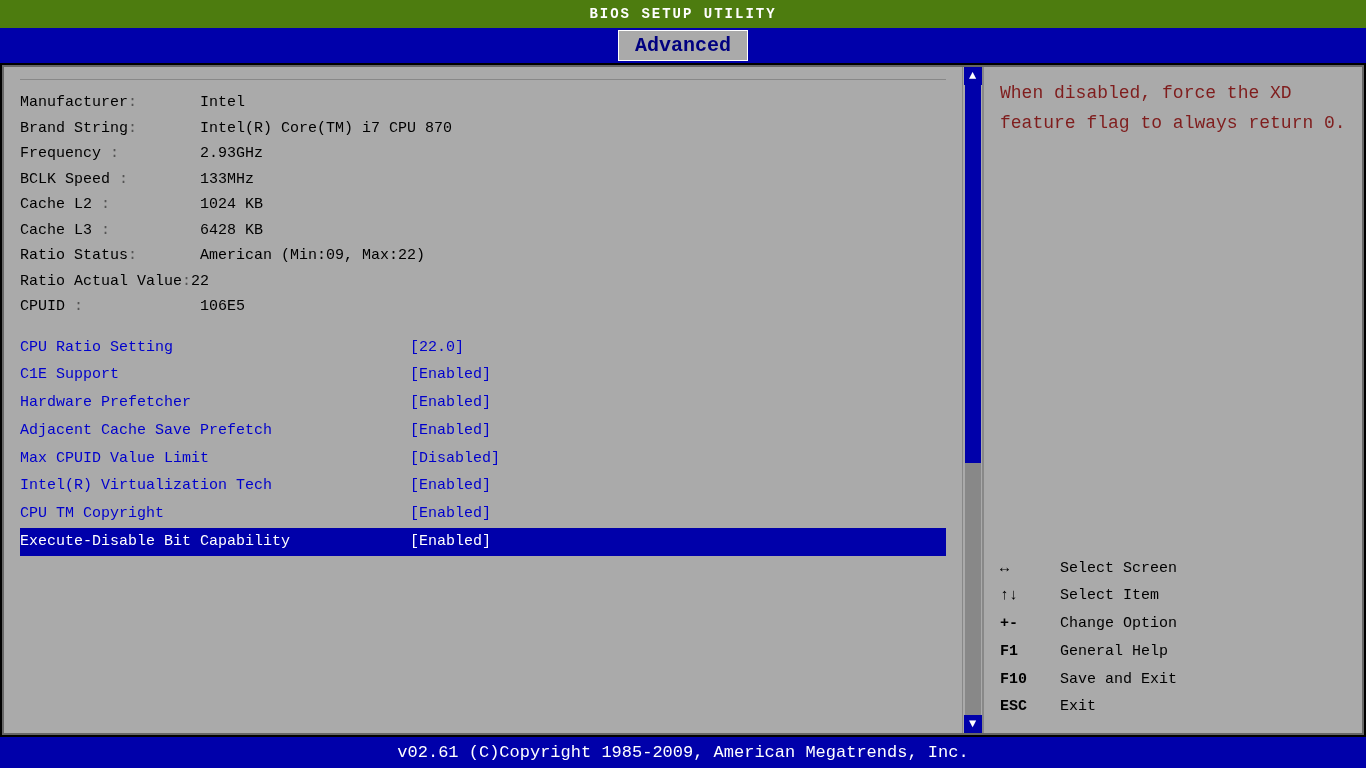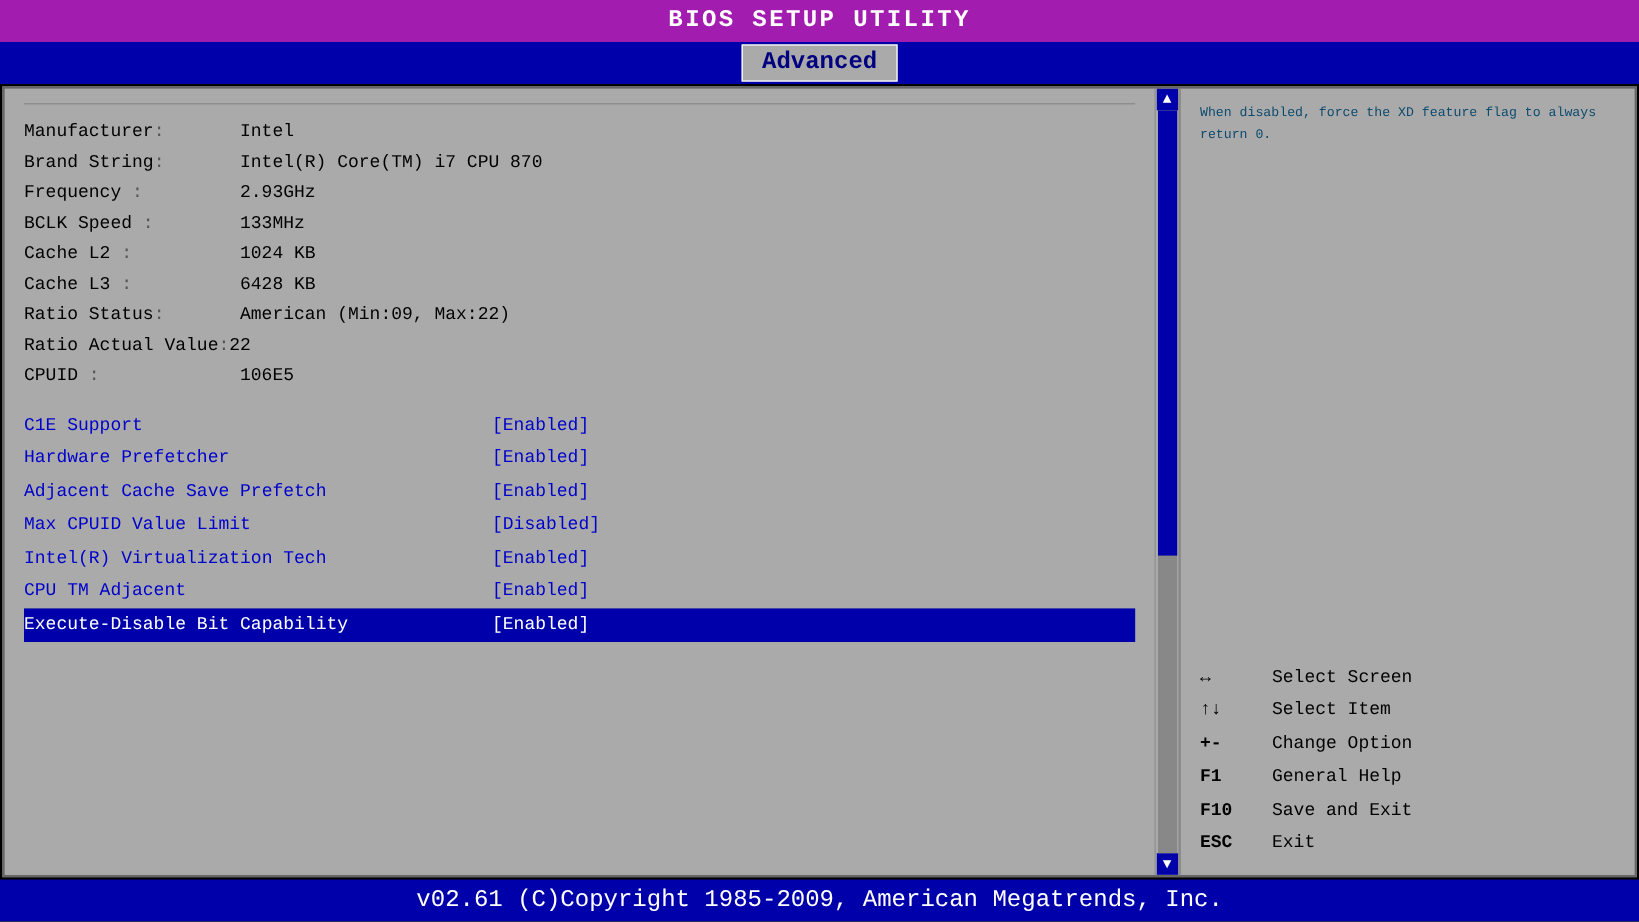--- a/index.html
+++ b/index.html
@@ -24,11 +24,11 @@
     }
 
     .title-bar {
-      background: #a21caf;
+      background: #4d7c0f;
       color: #ffffff;
       text-align: center;
       padding: 6px 0;
-      font-size: 20px;
+      font-size: 14px;
       font-weight: bold;
       letter-spacing: 2px;
     }

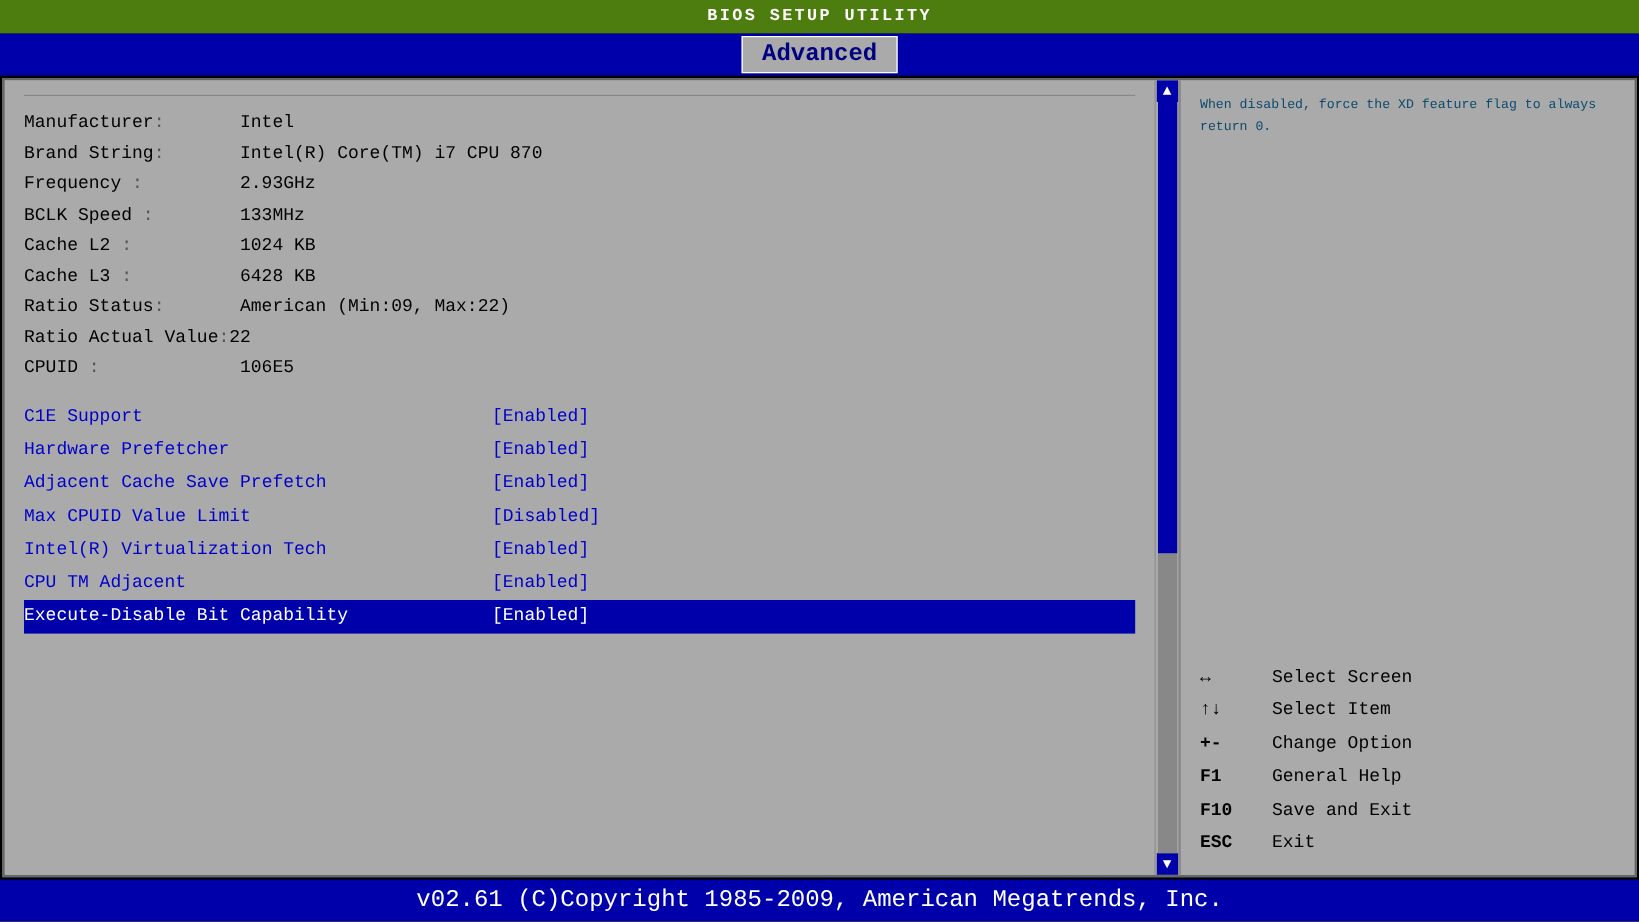--- a/index.html
+++ b/index.html
@@ -172,8 +172,8 @@
     }
 
     .help-text {
-      color: #0c4a6e;
-      font-size: 11px;
+      color: #7f1d1d;
+      font-size: 18px;
       line-height: 1.65;
       margin-bottom: 20px;
     }

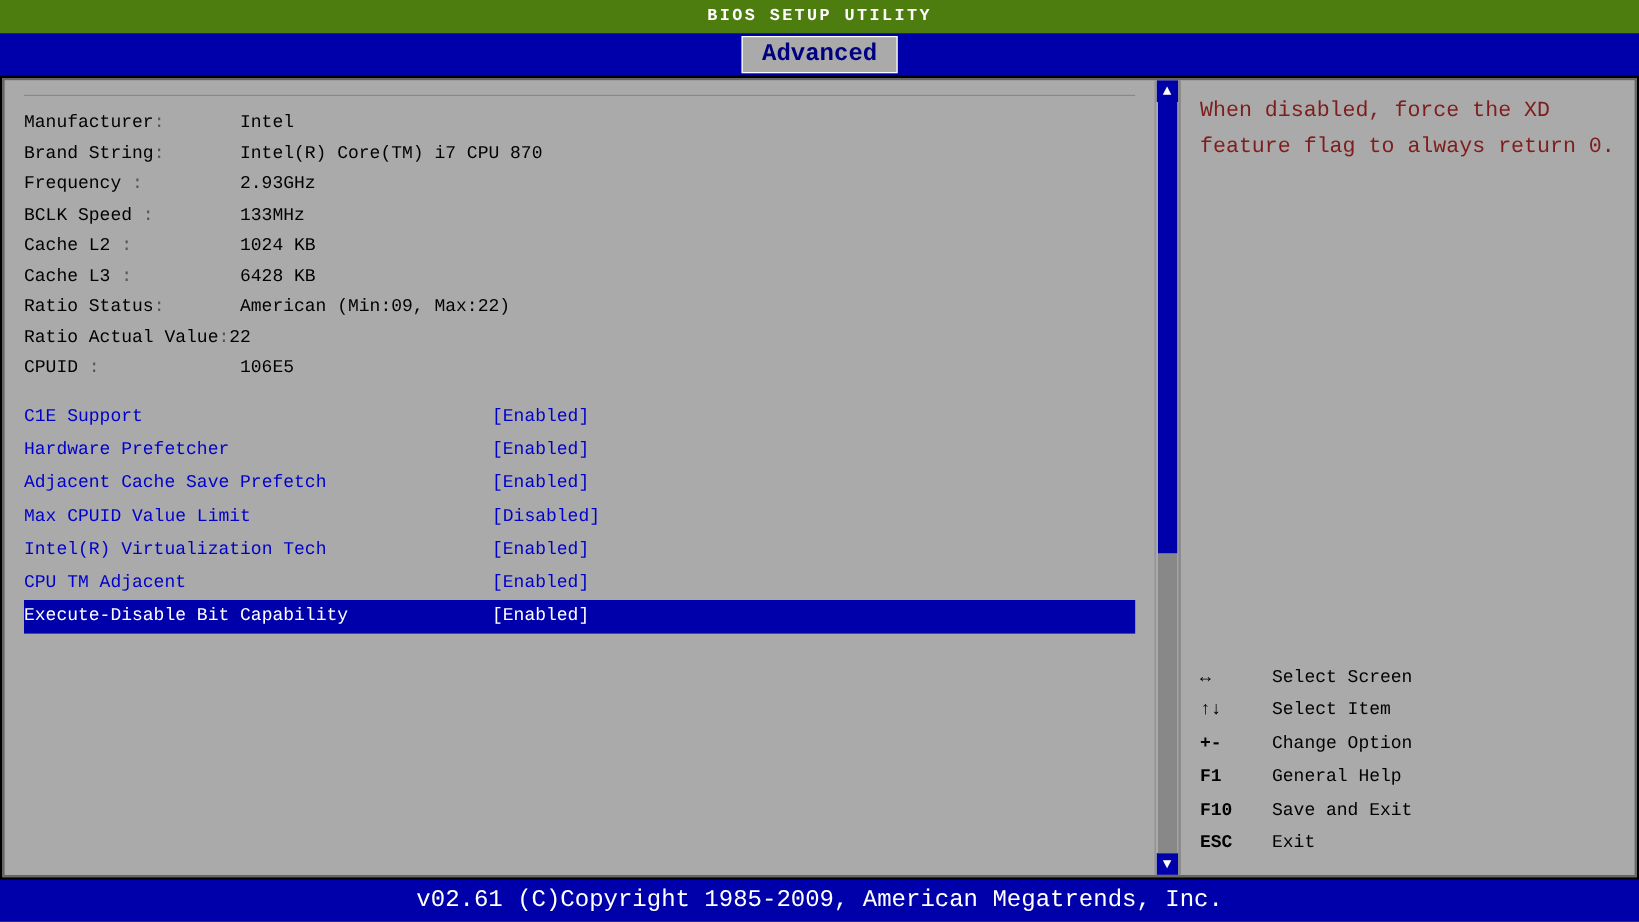--- a/index.html
+++ b/index.html
@@ -264,6 +264,10 @@
       </div>
 
       <div class="menu-section" id="menu-section">
+      <div class="menu-item">
+            <span class="menu-item-label">CPU Ratio Setting</span>
+            <span class="menu-item-value">[22.0]</span>
+          </div>
           <div class="menu-item">
             <span class="menu-item-label">C1E Support</span>
             <span class="menu-item-value">[Enabled]</span>

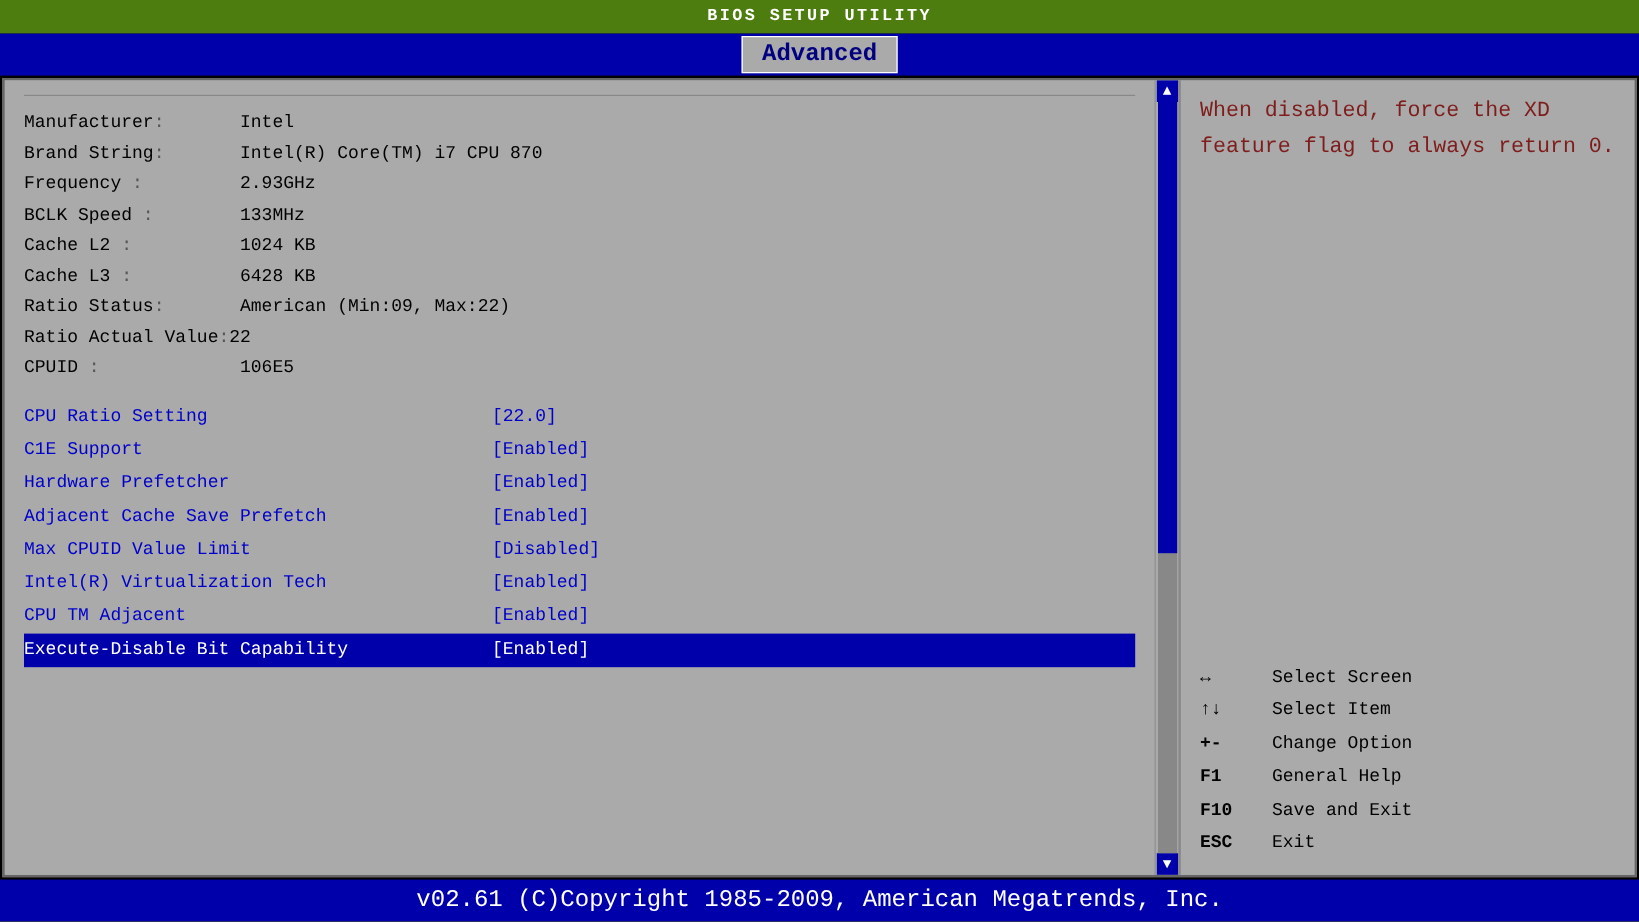--- a/index.html
+++ b/index.html
@@ -289,7 +289,7 @@
             <span class="menu-item-value">[Enabled]</span>
           </div>
           <div class="menu-item">
-            <span class="menu-item-label">CPU TM Adjacent</span>
+            <span class="menu-item-label">CPU TM Copyright</span>
             <span class="menu-item-value">[Enabled]</span>
           </div>
           <div class="menu-item highlighted">

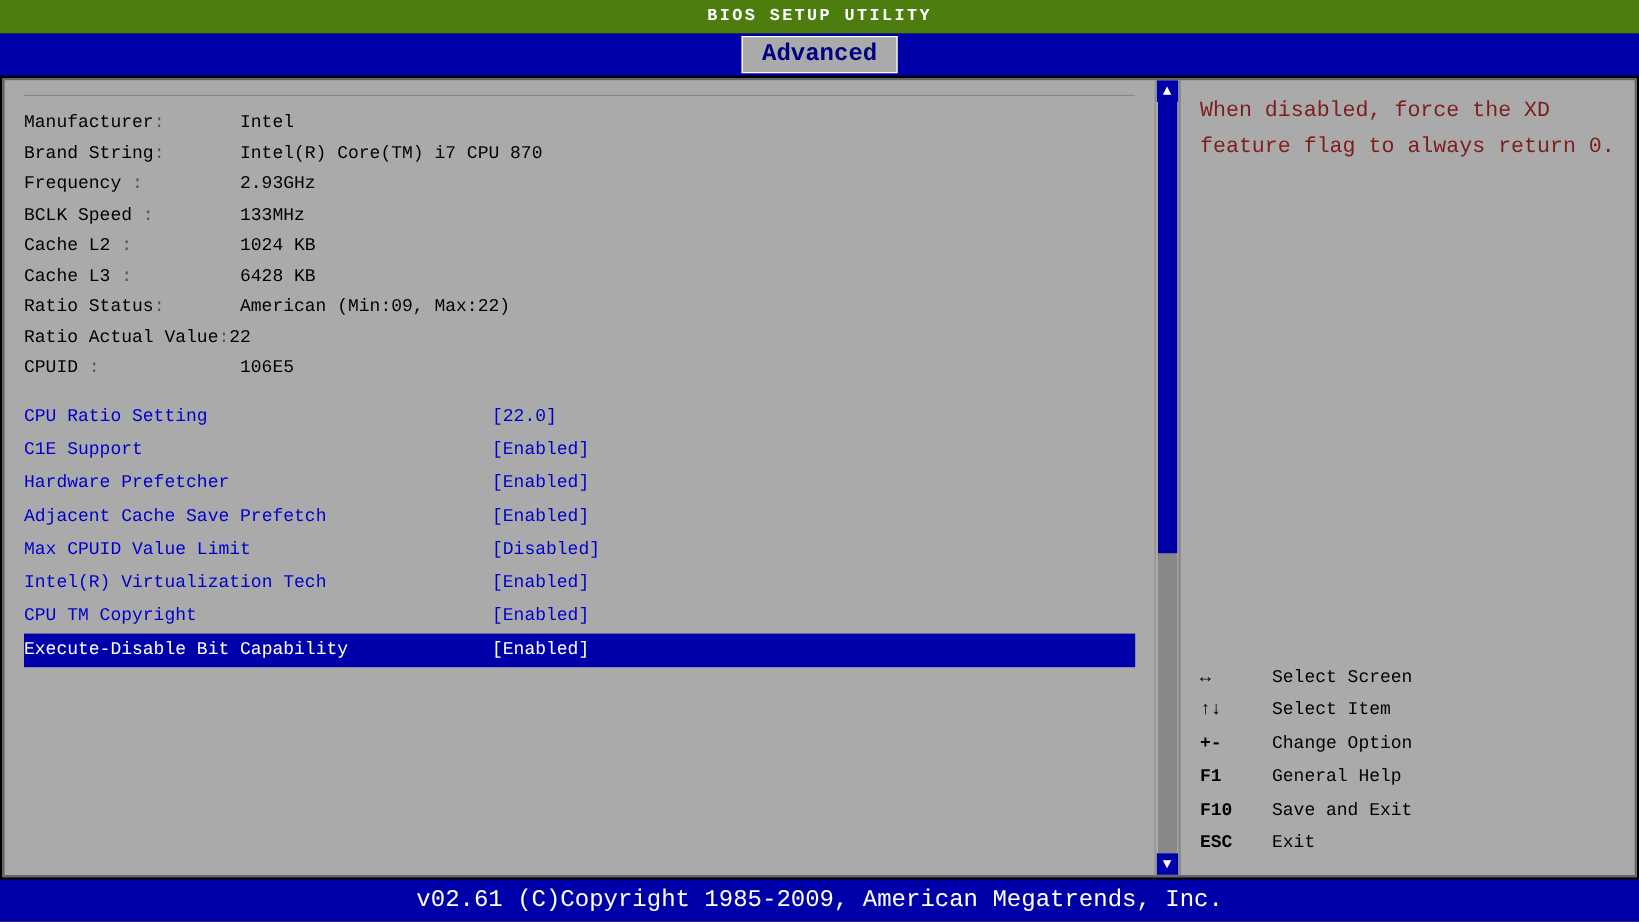--- a/index.html
+++ b/index.html
@@ -203,7 +203,7 @@
       color: #ffffff;
       text-align: center;
       padding: 6px 0;
-      font-size: 20px;
+      font-size: 17px;
     }
   </style>
 </head>

